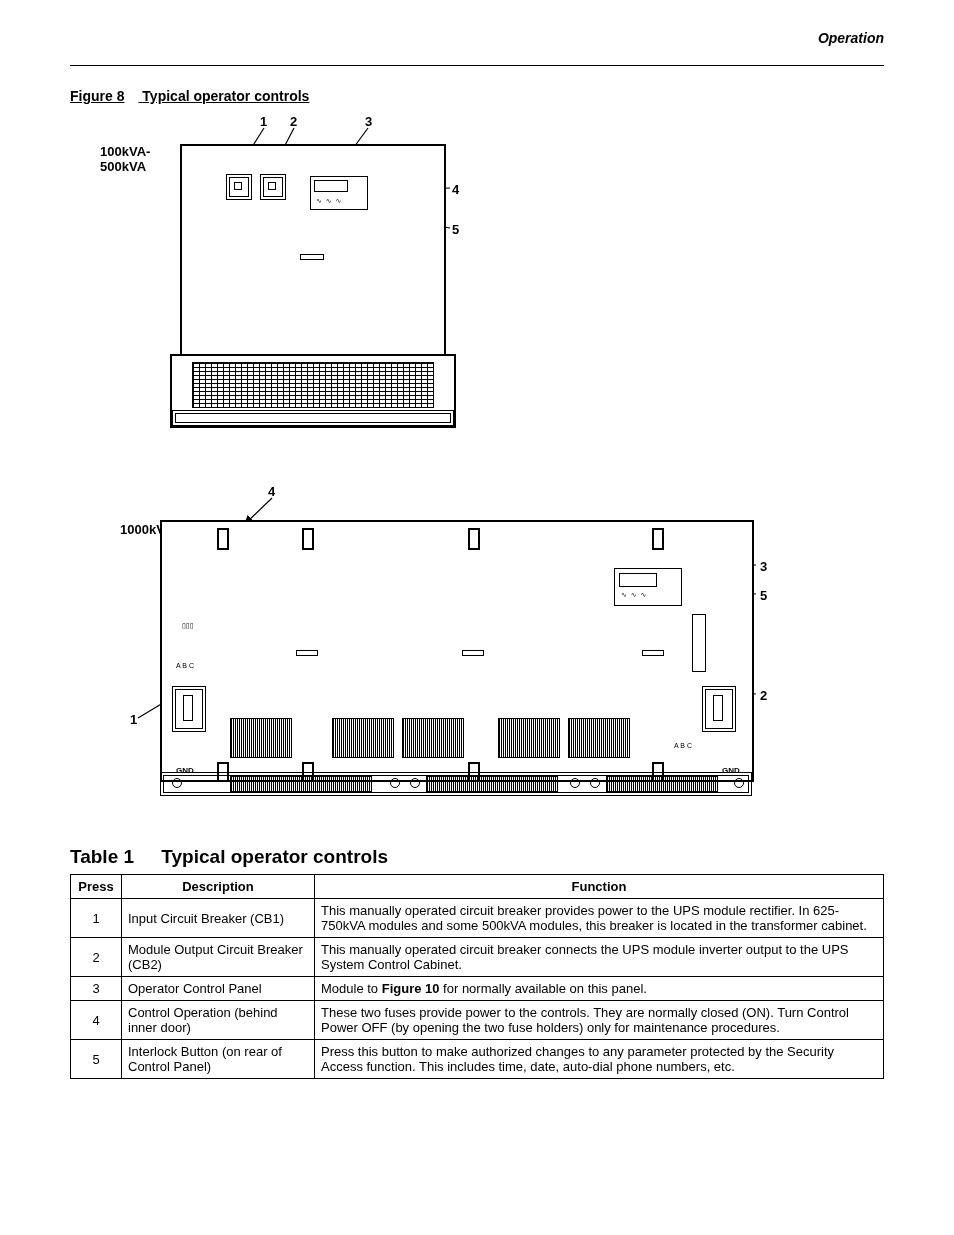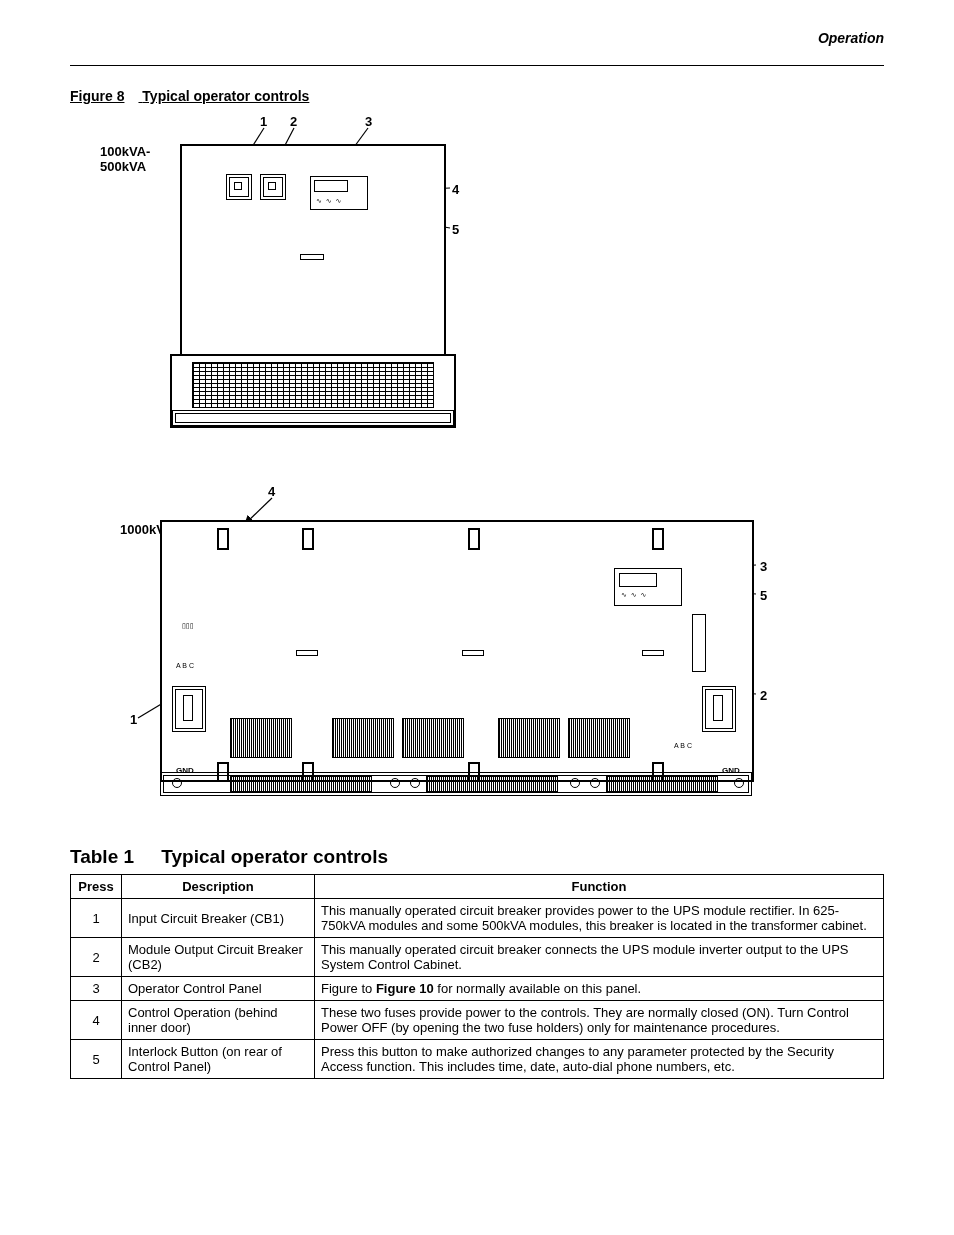--- a/index.html
+++ b/index.html
@@ -302,7 +302,7 @@
         <td class="item">3</td>
         <td class="desc">Operator Control Panel</td>
         <td>
-          <span>Figure to </span><b>Figure 10</b><span> for normally available on this panel.</span>
+          <span>Module to </span><b>Figure 10</b><span> for normally available on this panel.</span>
         </td>
       </tr>
       <tr>

